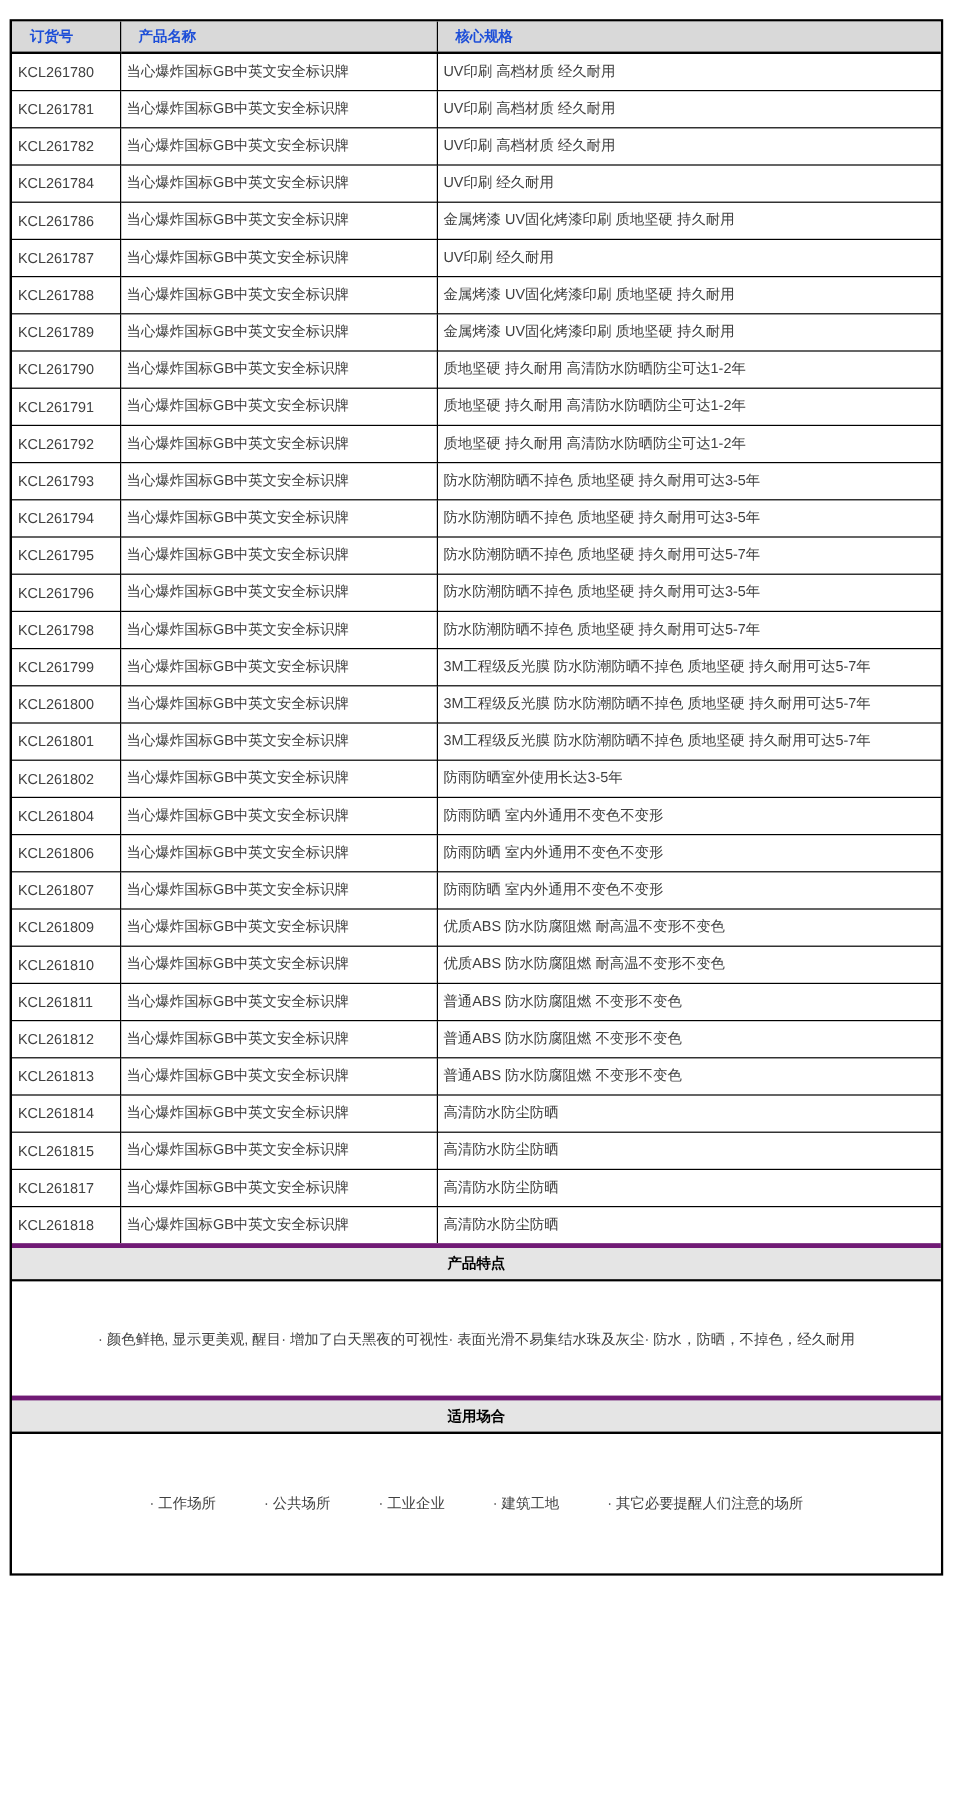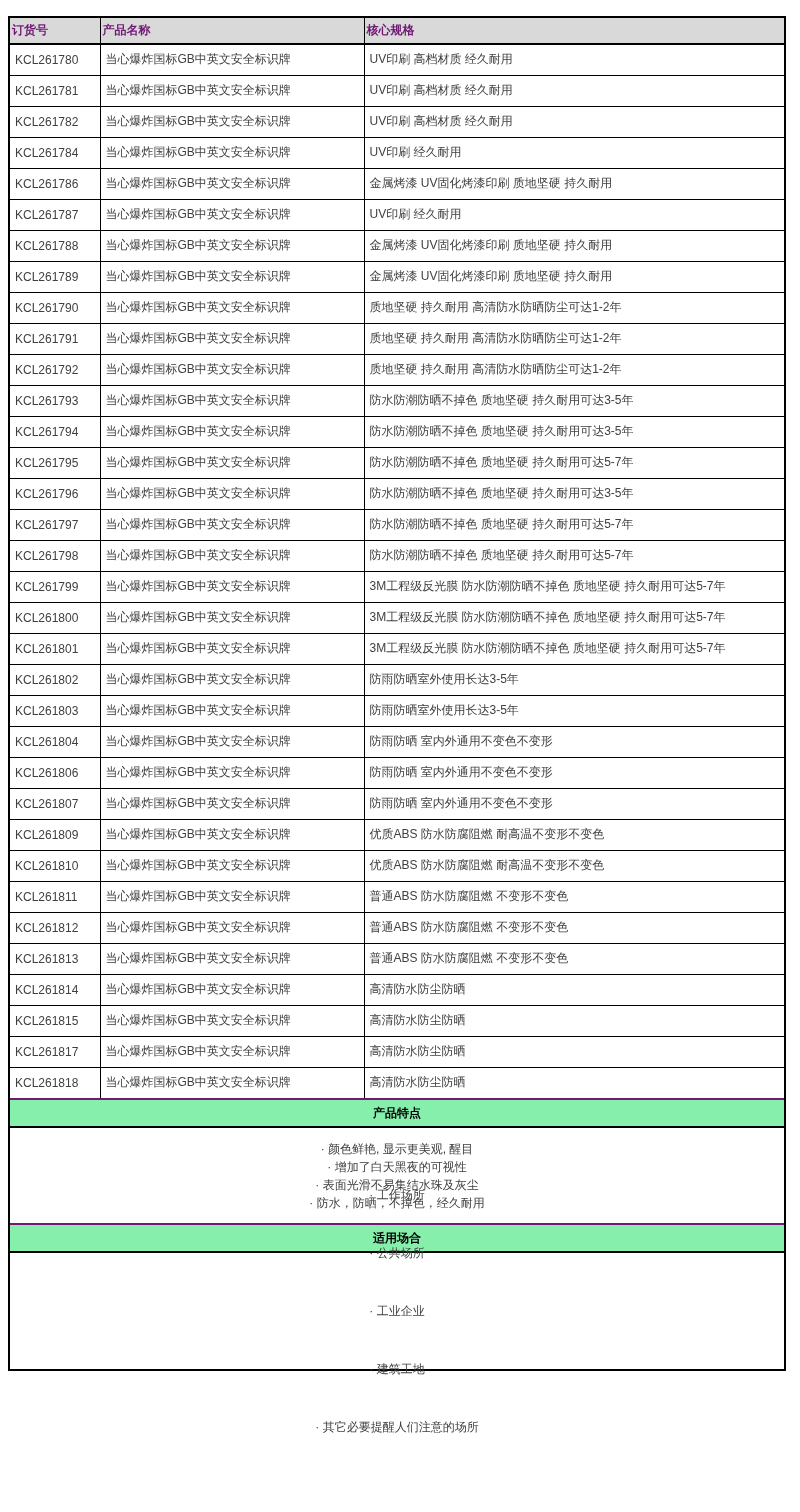--- a/index.html
+++ b/index.html
@@ -38,10 +38,10 @@
     border-bottom: 2px solid #000000;
     text-align: left;
     vertical-align: middle;
-    padding: 0 0 0 2px;
+    padding: 0 0 0 15px;
     font-size: 12px;
     font-weight: bold;
-    color: #701a75;
+    color: #1d4ed8;
   }
   table.spec-table th:last-child,
   table.spec-table td:last-child { border-right: none; }

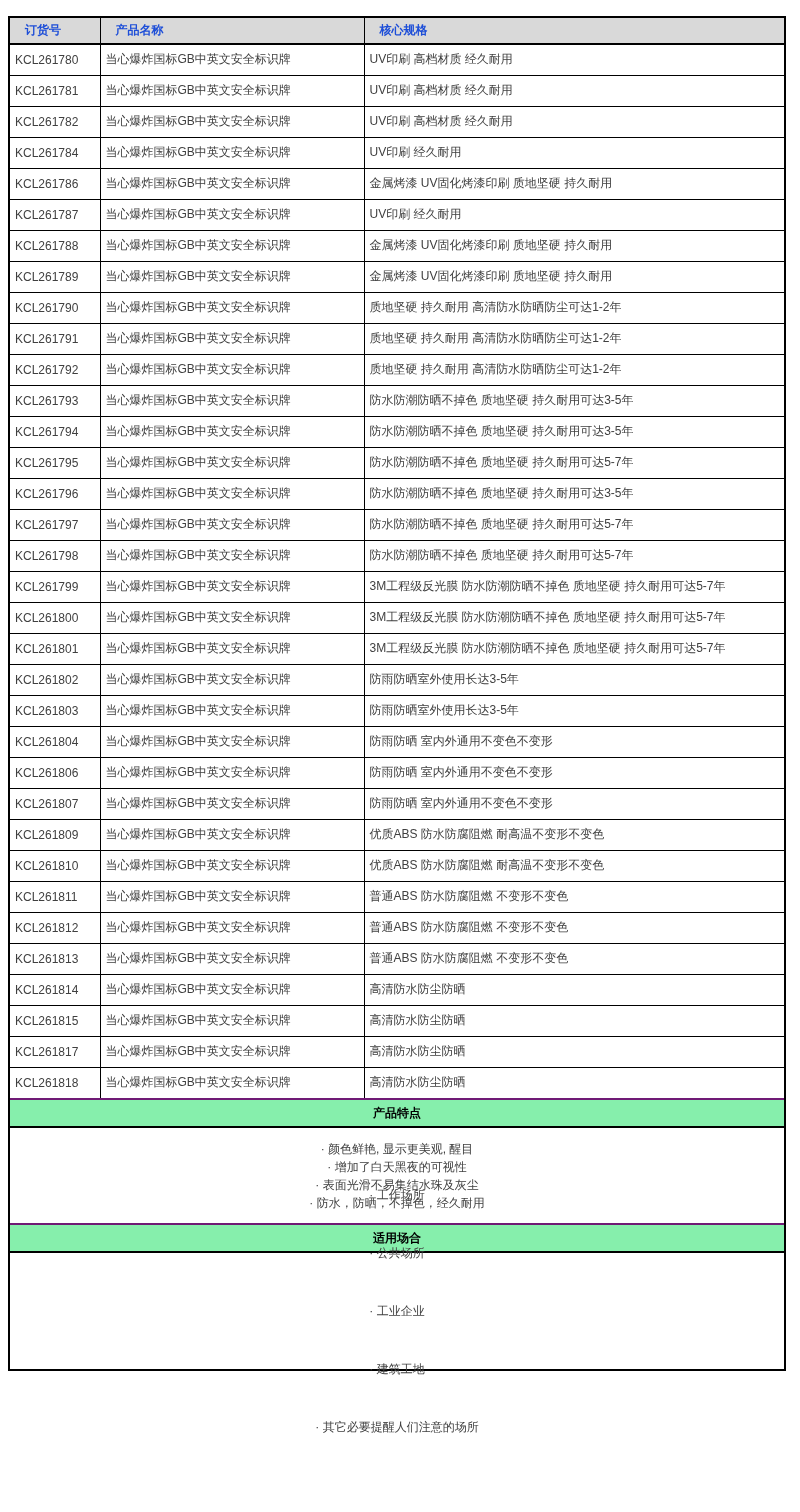--- a/index.html
+++ b/index.html
@@ -197,11 +197,6 @@
     <td>防水防潮防晒不掉色 质地坚硬 持久耐用可达3-5年</td>
   </tr>
 
-  <tr>
-    <td>KCL261797</td>
-    <td>当心爆炸国标GB中英文安全标识牌</td>
-    <td>防水防潮防晒不掉色 质地坚硬 持久耐用可达5-7年</td>
-  </tr>
 
   <tr>
     <td>KCL261798</td>

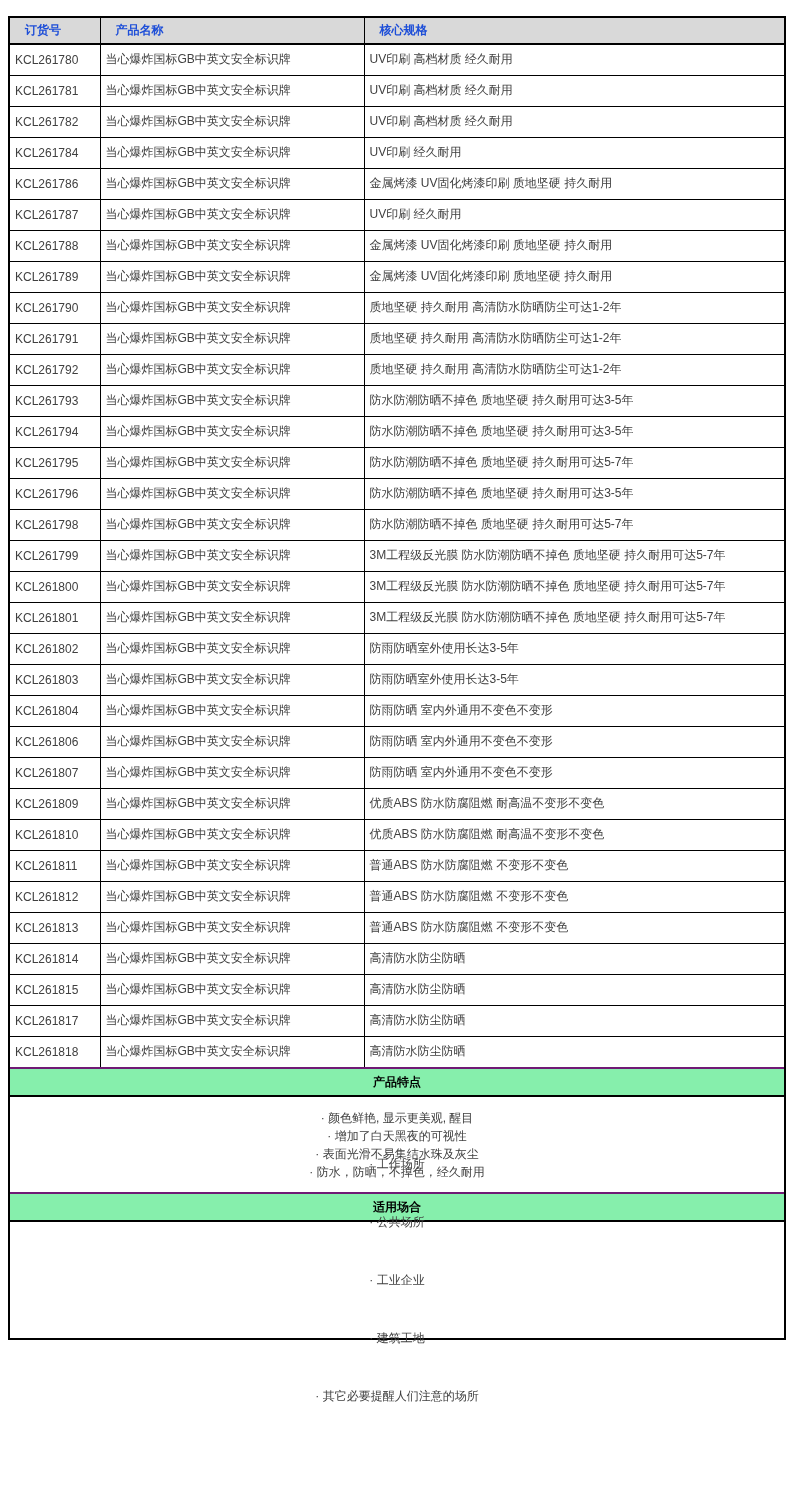--- a/index.html
+++ b/index.html
@@ -228,11 +228,6 @@
     <td>防雨防晒室外使用长达3-5年</td>
   </tr>
 
-  <tr>
-    <td>KCL261803</td>
-    <td>当心爆炸国标GB中英文安全标识牌</td>
-    <td>防雨防晒室外使用长达3-5年</td>
-  </tr>
 
   <tr>
     <td>KCL261804</td>

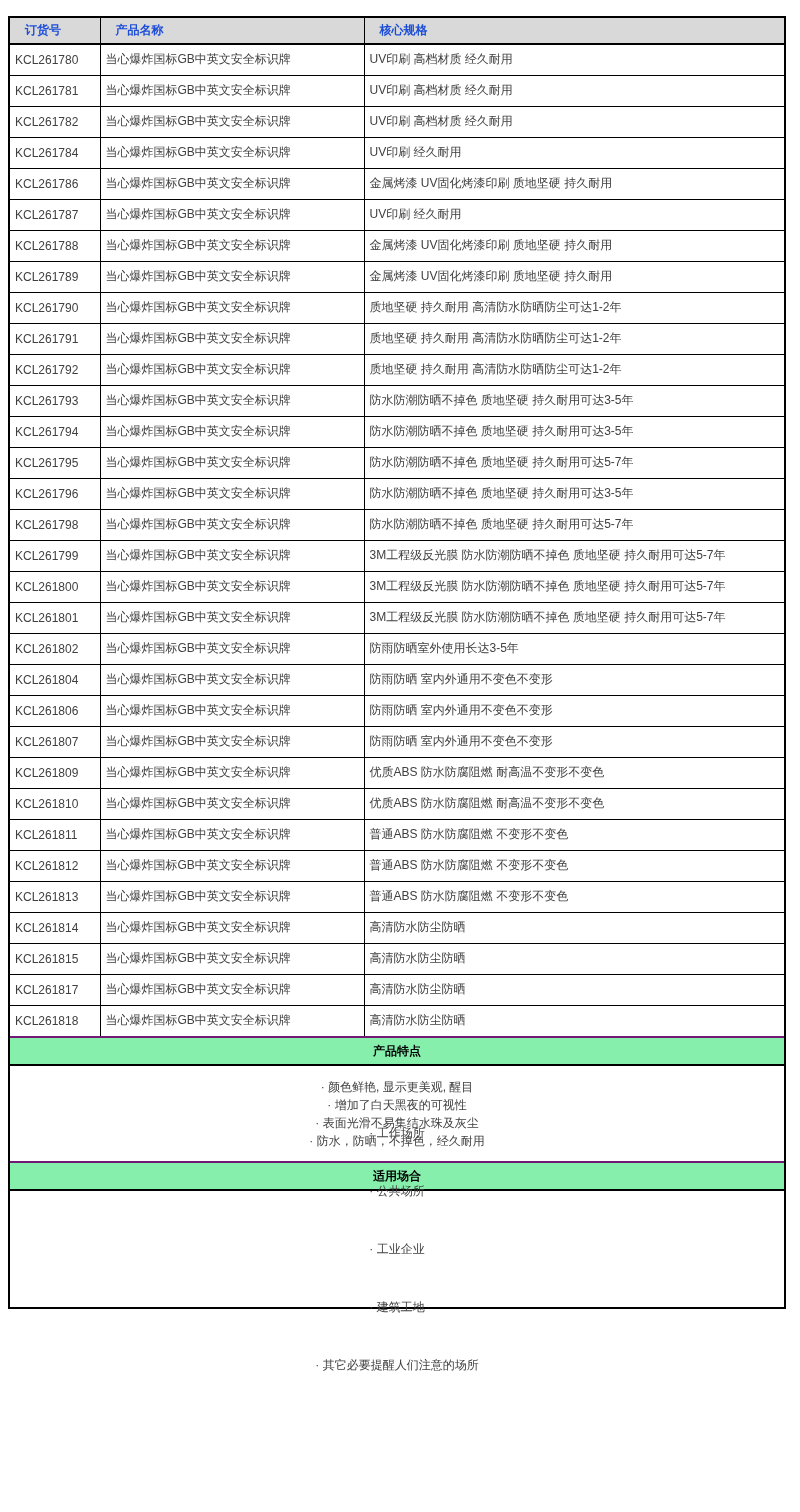--- a/index.html
+++ b/index.html
@@ -59,8 +59,8 @@
   table.spec-table tbody tr:last-child td { border-bottom: none; }
   .section-header {
     height: 26px;
-    background: #86efac;
-    border-top: 2px solid #701a75;
+    background: #e5e5e5;
+    border-top: 4px solid #701a75;
     border-bottom: 2px solid #000000;
     display: flex;
     align-items: center;

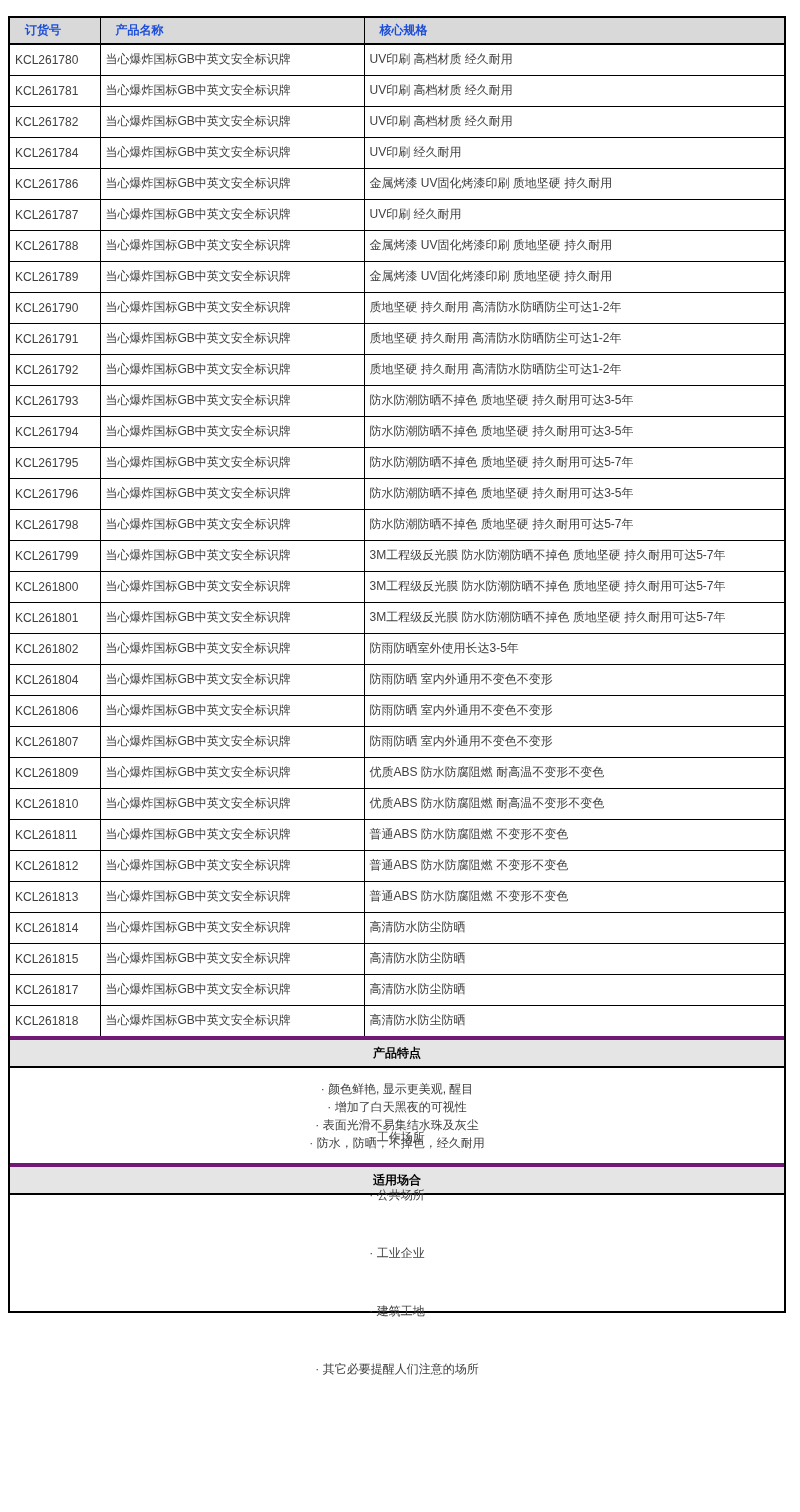--- a/index.html
+++ b/index.html
@@ -75,7 +75,7 @@
     font-size: 12px;
     color: #404040;
     display: flex;
-    flex-direction: column;
+    flex-direction: row;
     align-items: center;
     justify-content: center;
   }

